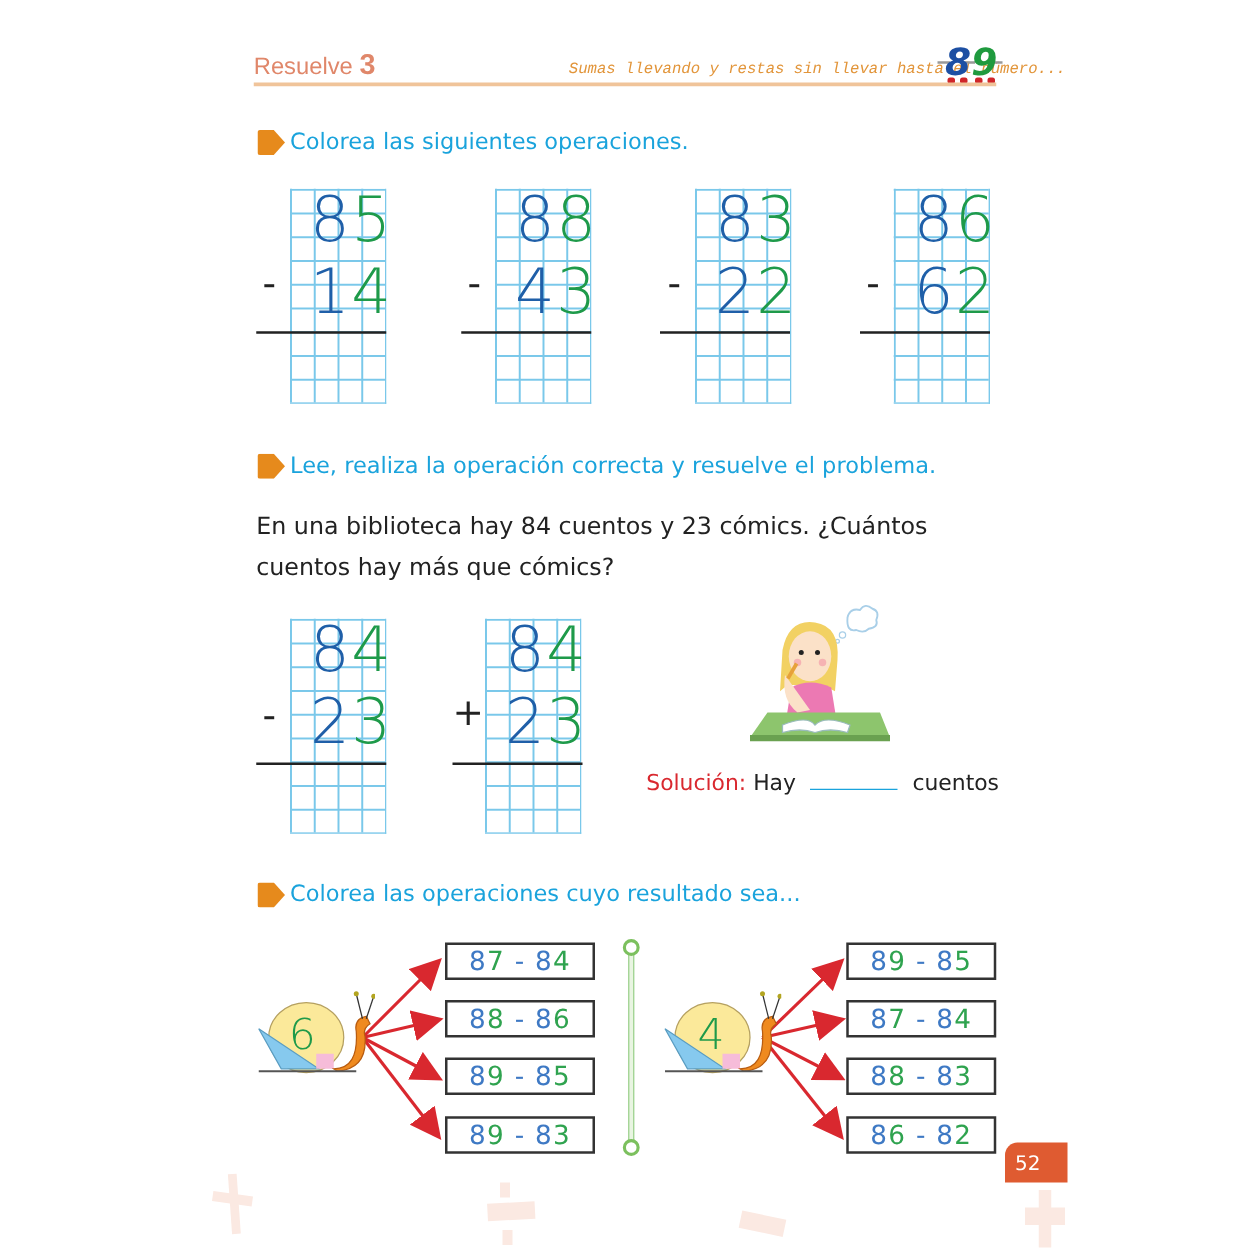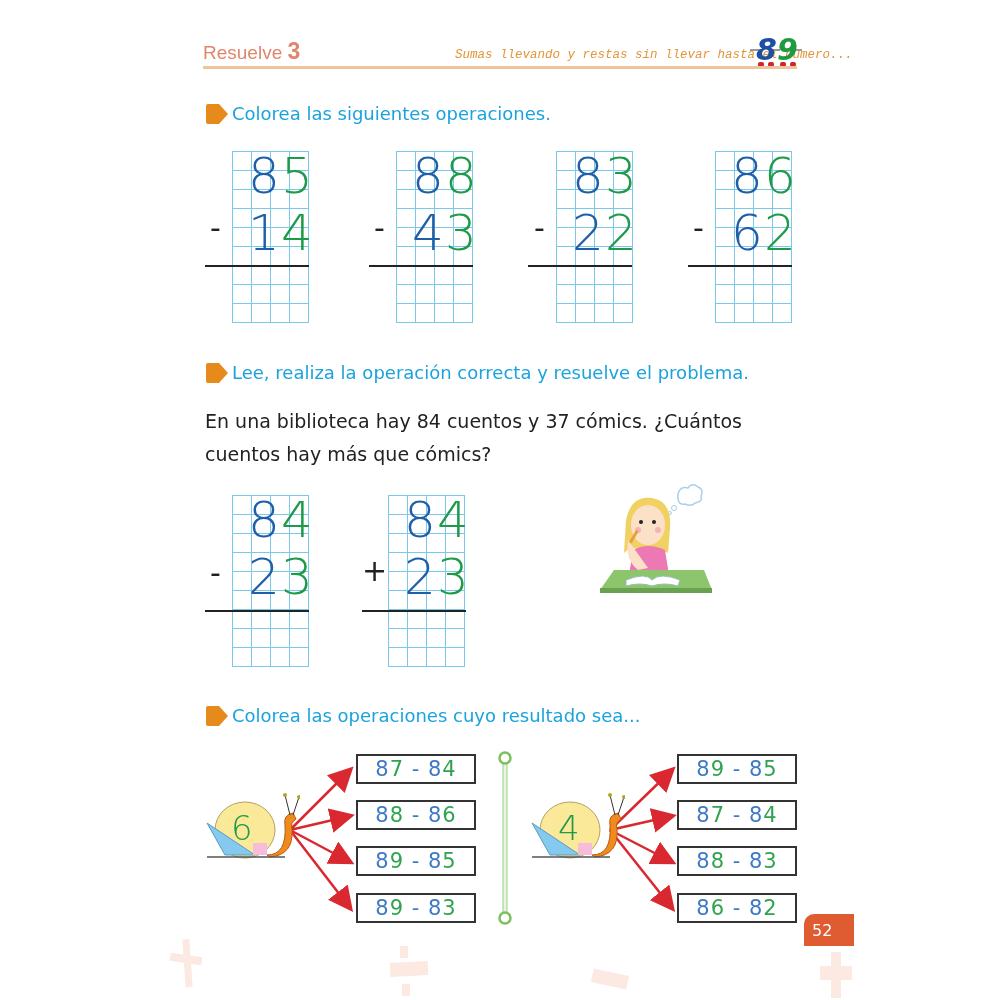--- a/index.html
+++ b/index.html
@@ -121,7 +121,7 @@
     </svg>
   <span>Lee, realiza la operación correcta y resuelve el problema.</span>
 </div>
-<div class="abs problem">En una biblioteca hay 84 cuentos y 37 cómics. ¿Cuántos cuentos hay más que cómics?</div>
+<div class="abs problem">En una biblioteca hay 84 cuentos y 23 cómics. ¿Cuántos cuentos hay más que cómics?</div>
 
 <div>
   <div class="grid" style="left:232px;top:495px"></div>

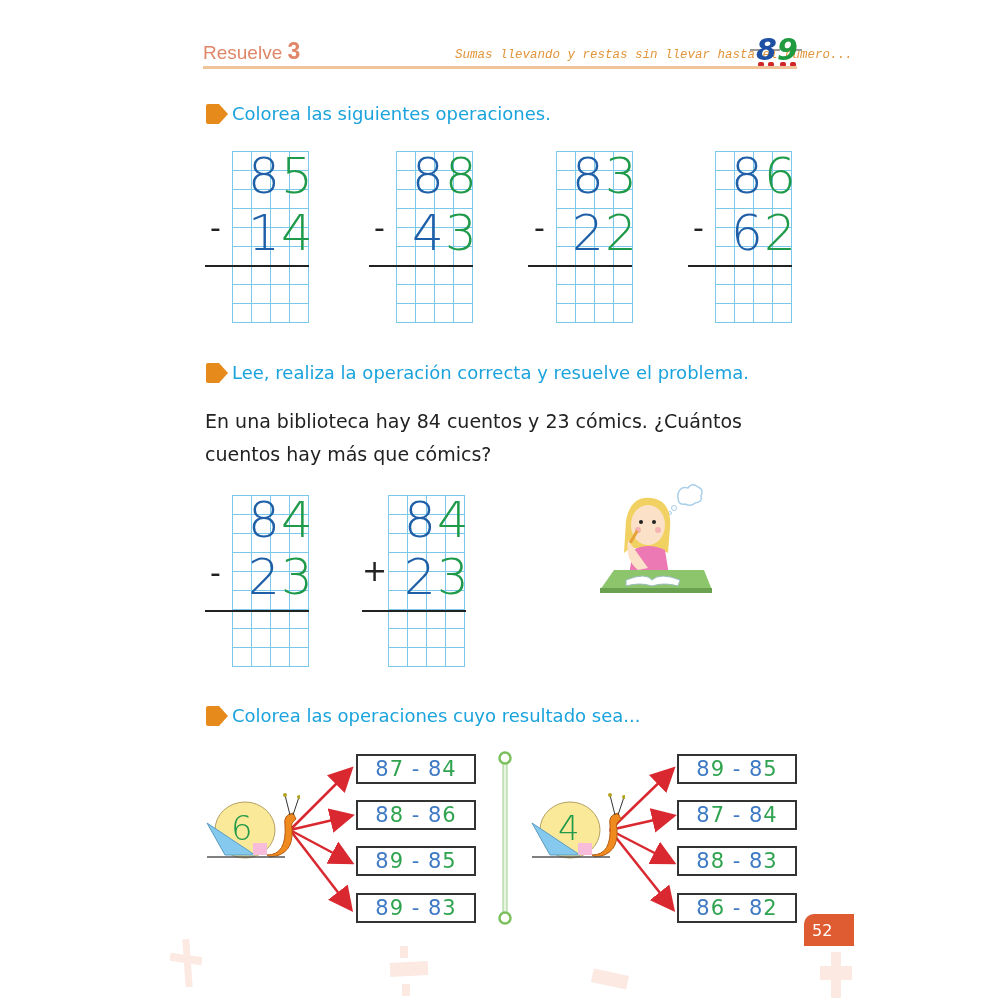--- a/index.html
+++ b/index.html
@@ -164,6 +164,12 @@
 </div>
 
 <div class="abs sol">
+  <div>
+    <span class="red">Solución:</span>
+    <span>Hay</span>
+    <span class="blank"></span>
+    <span>cuentos</span>
+  </div>
 </div>
 
 <div class="abs sec" style="top:705px">

